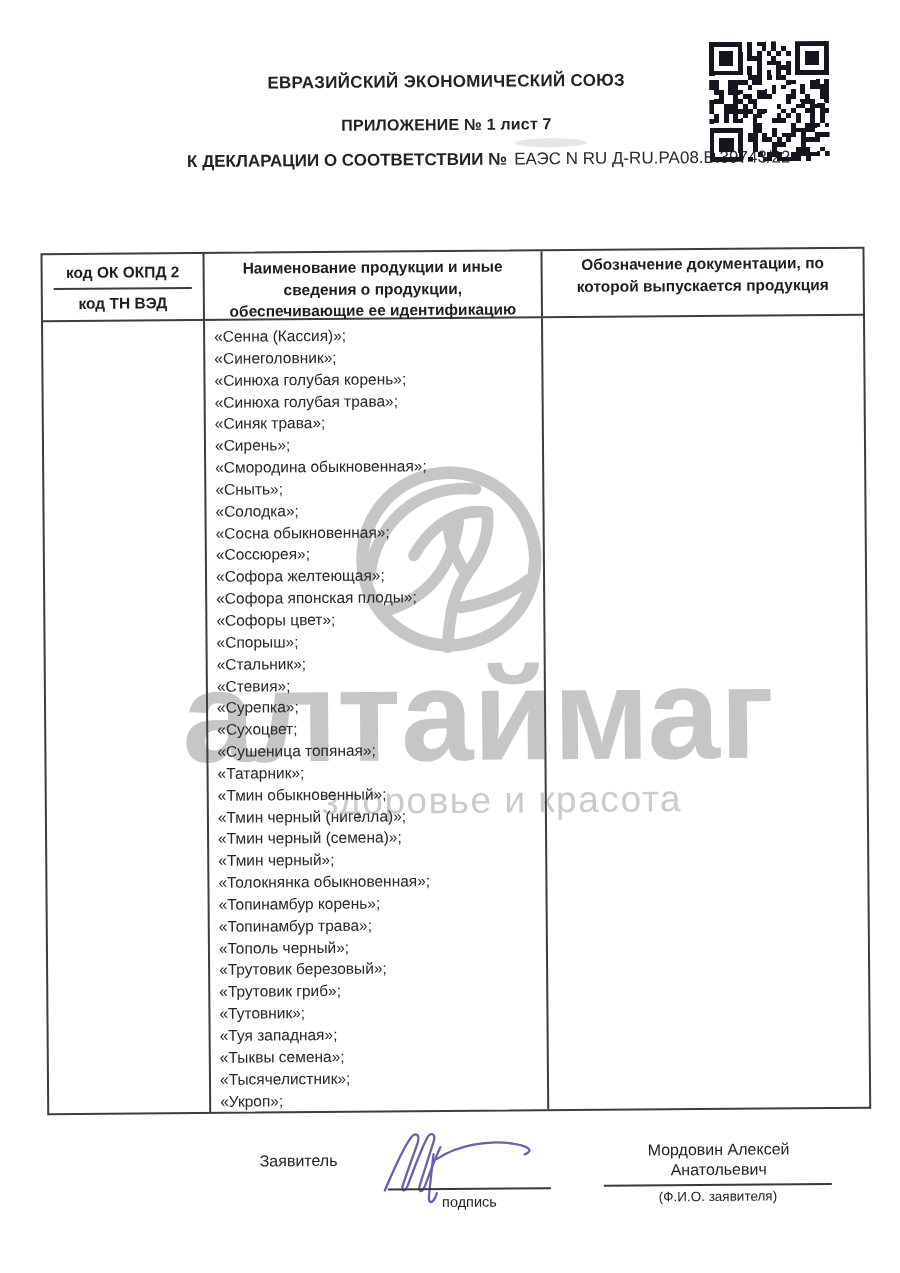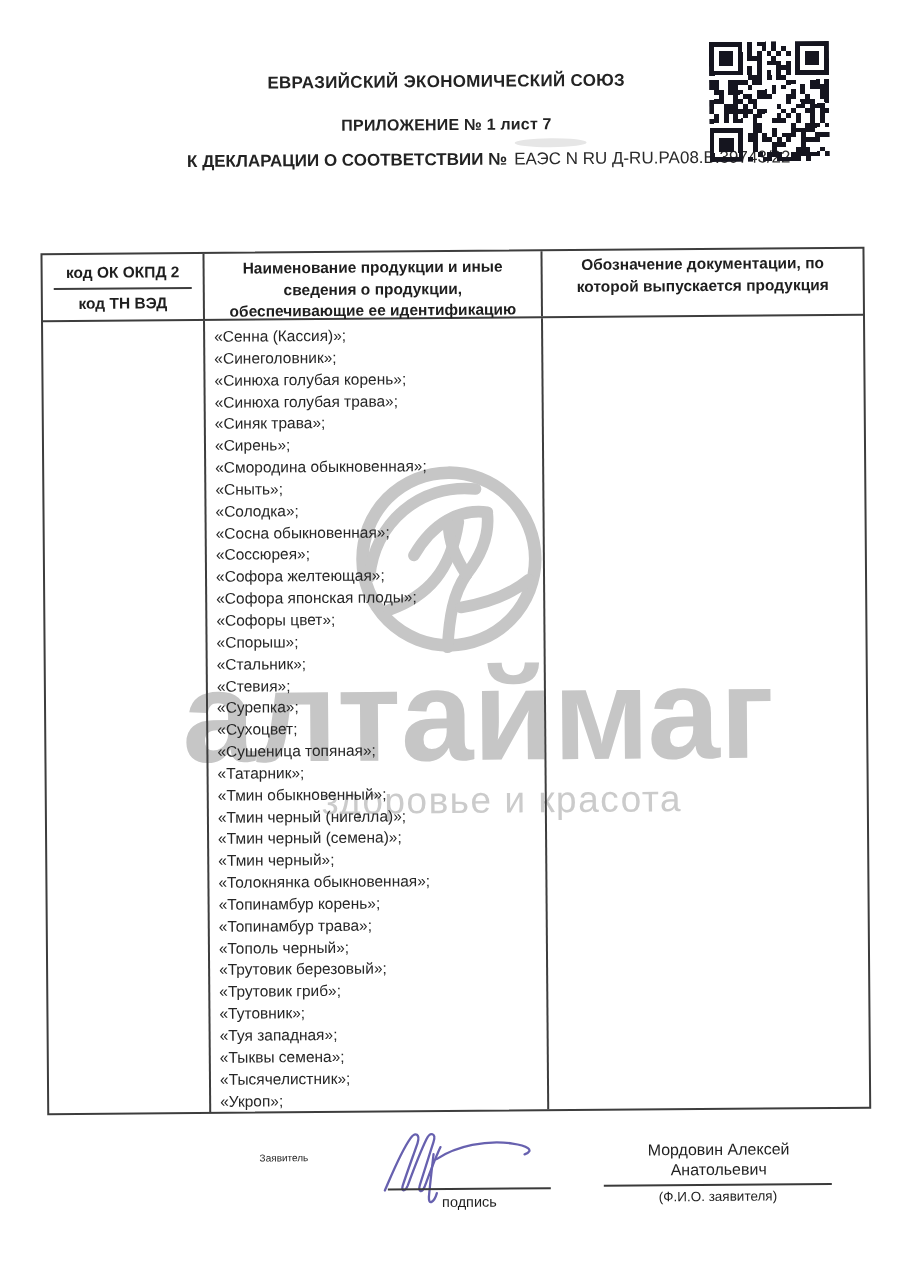--- a/index.html
+++ b/index.html
@@ -75,7 +75,7 @@
     font-size:15.5px; line-height:21.85px; color:#262626;
   }
   
-  .applicant { left:255px; top:1151px; font-size:10px; }
+  .applicant { left:255px; top:1151px; font-size:16px; }
   .sig-svg { left:368px; top:1122px; width:200px; height:86px; }
   .sig-line { left:383px; top:1188px; width:163px; height:2px; background:#3a3a3a; }
   .sig-caption { left:383px; top:1194px; width:163px; text-align:center; font-size:14.5px; color:#1f1f1f; }

